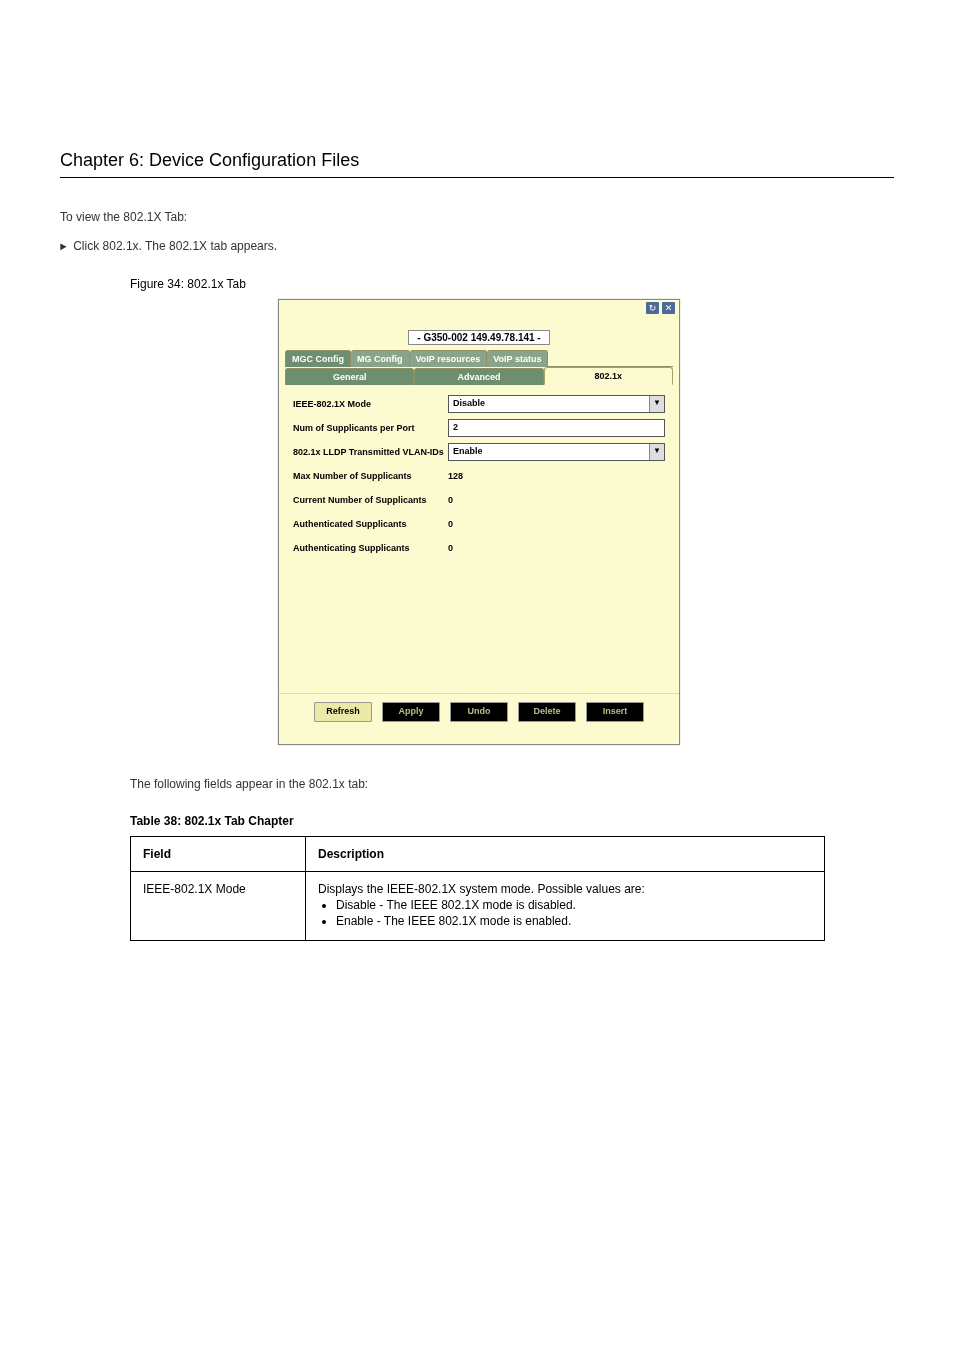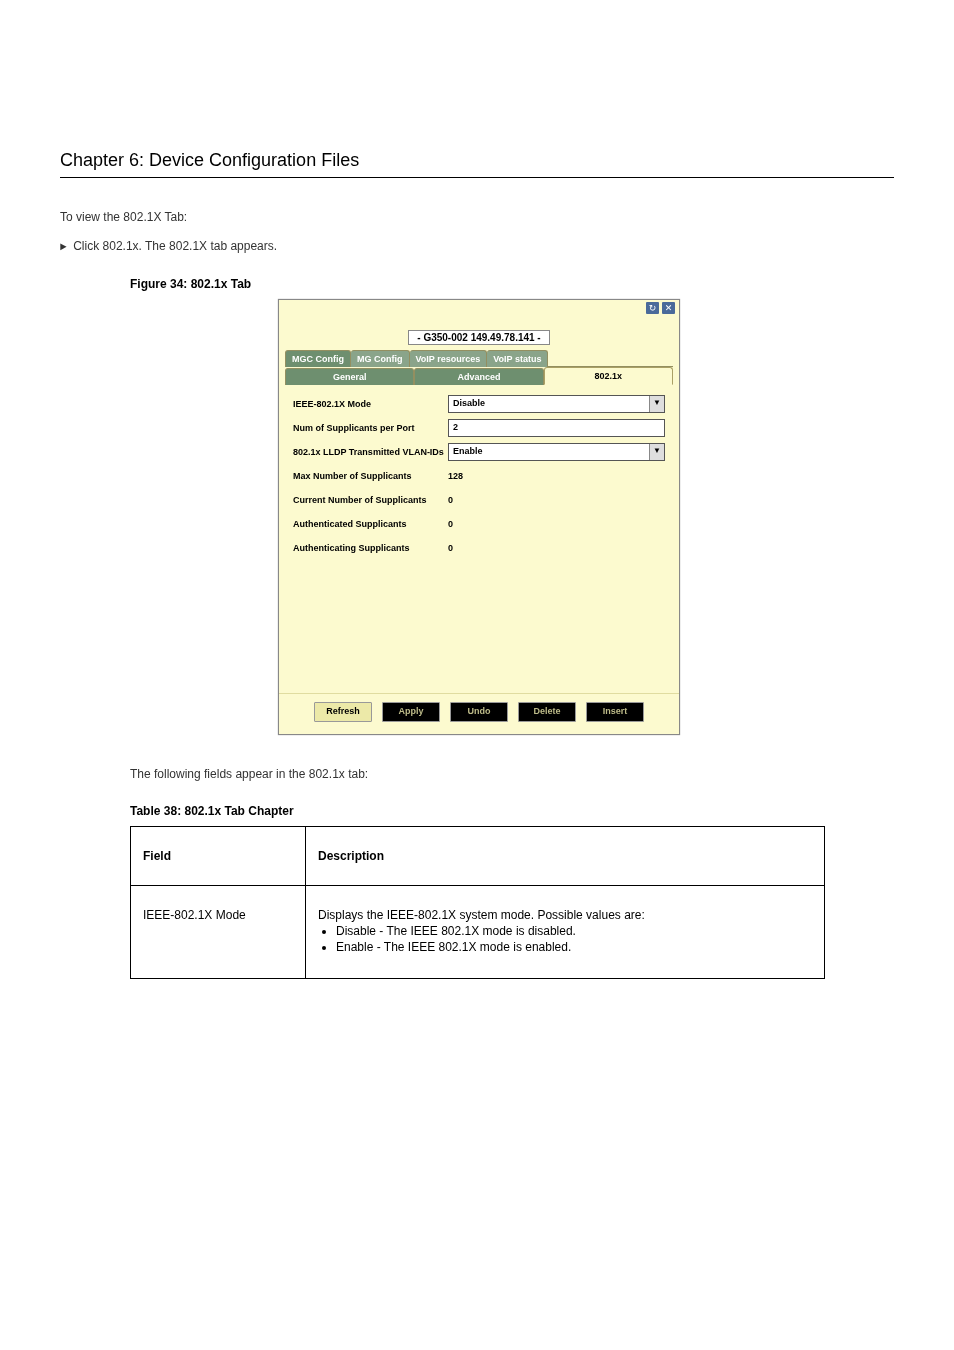--- a/index.html
+++ b/index.html
@@ -37,7 +37,7 @@
   .figure-label {
     margin: 8px 0 8px 130px;
     font-size: 12px;
-    font-weight: bold;
+    font-weight: normal;
   }
   
   .app-window {

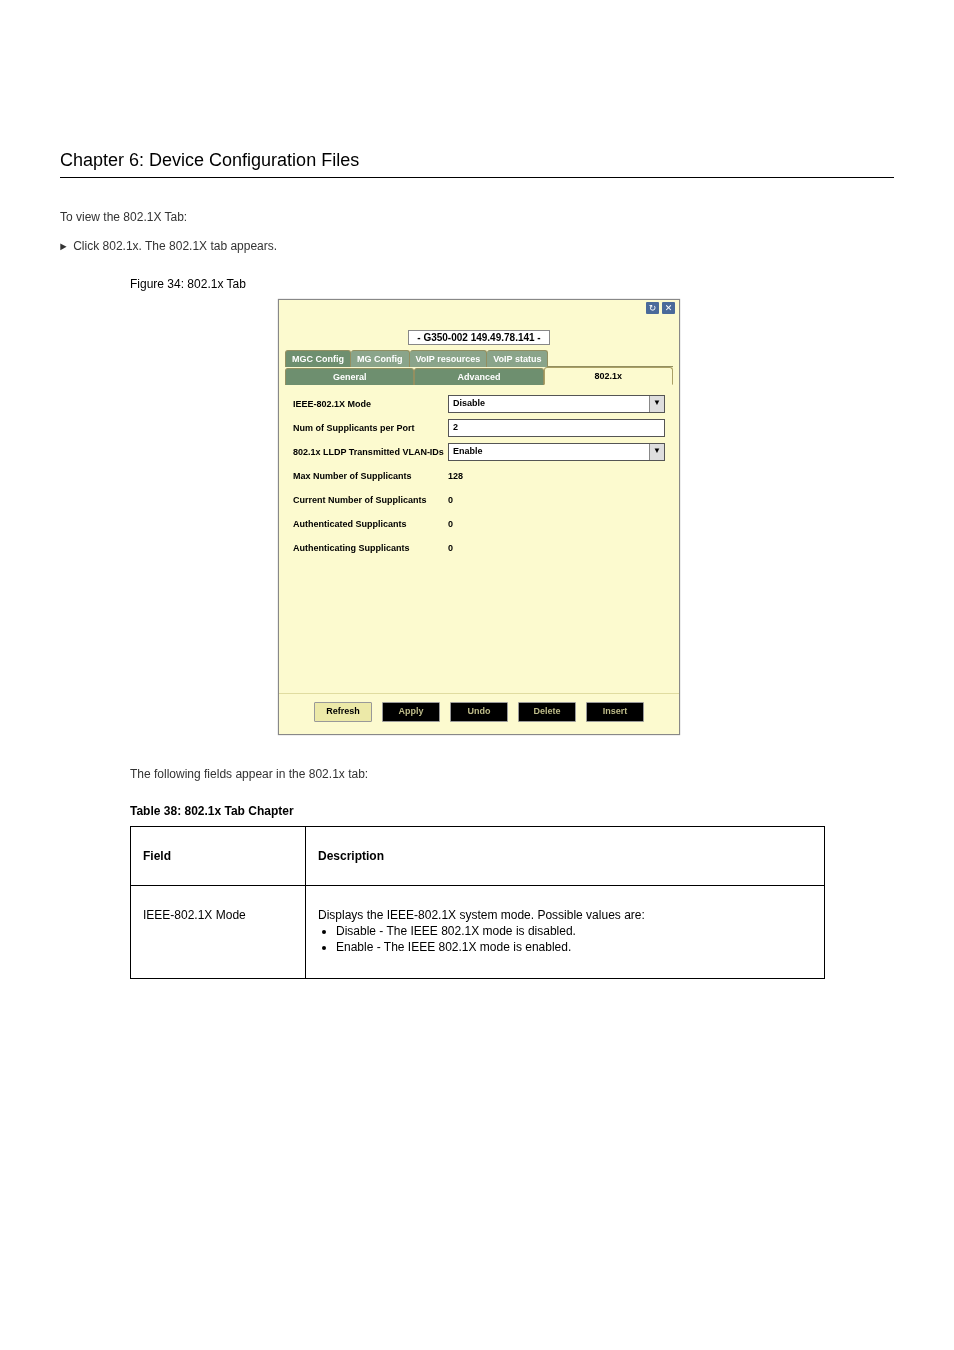--- a/index.html
+++ b/index.html
@@ -169,7 +169,7 @@
     display:flex;
     justify-content: center;
     gap: 10px;
-    padding: 8px 0 12px 0;
+    padding: 8px 0 22px 0;
     border-top: 1px solid #e0dca0;
   }
   .app-btn {

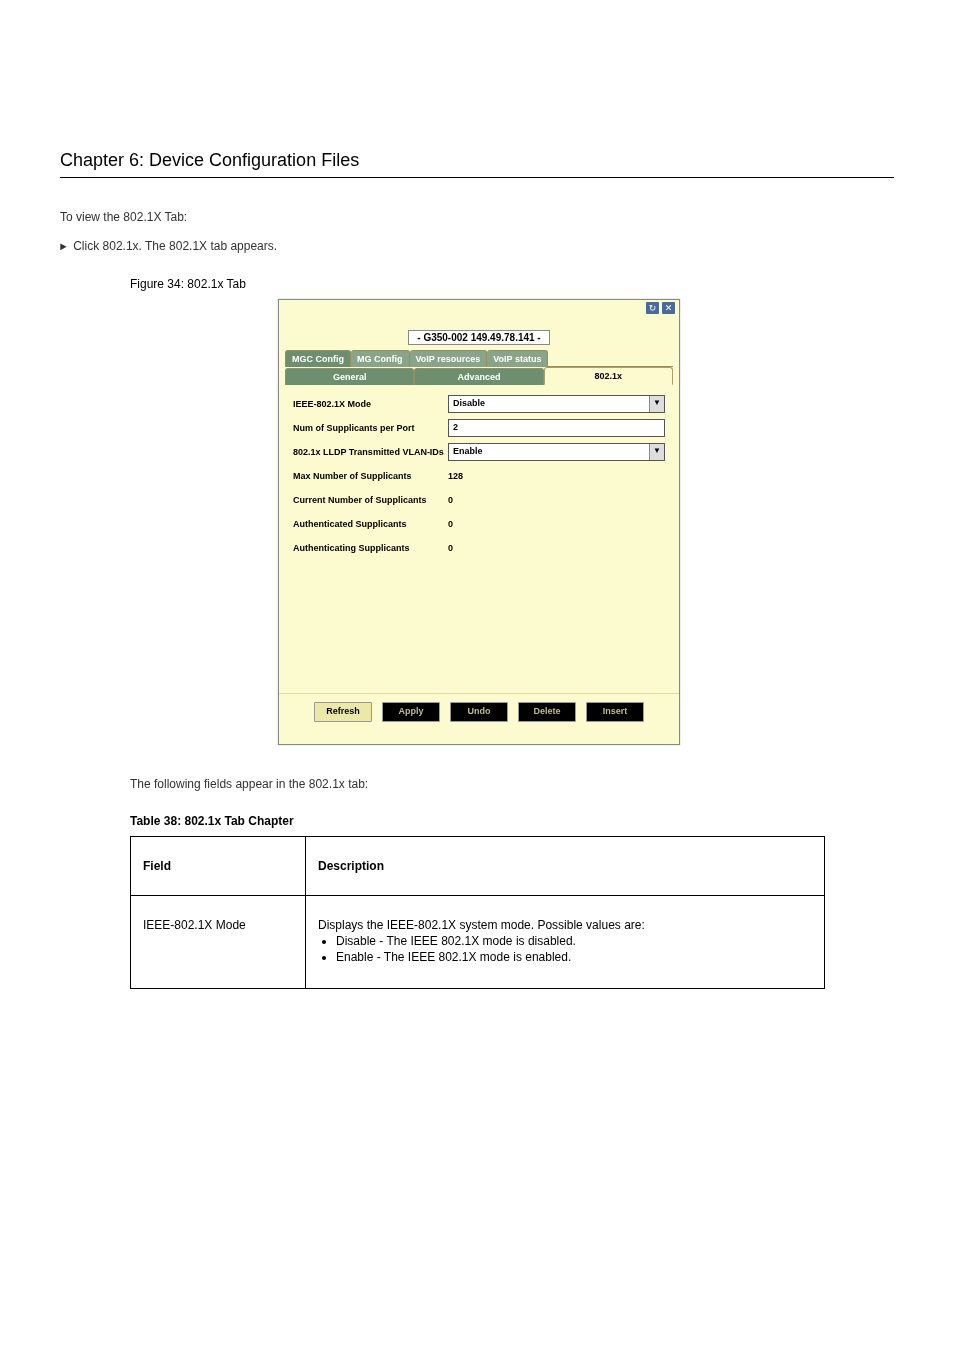--- a/index.html
+++ b/index.html
@@ -193,7 +193,7 @@
   }
   table.fields th, table.fields td {
     border: 1px solid #000;
-    padding: 22px 12px;
+    padding: 10px 12px;
     font-size: 12px;
     vertical-align: top;
     text-align: left;

